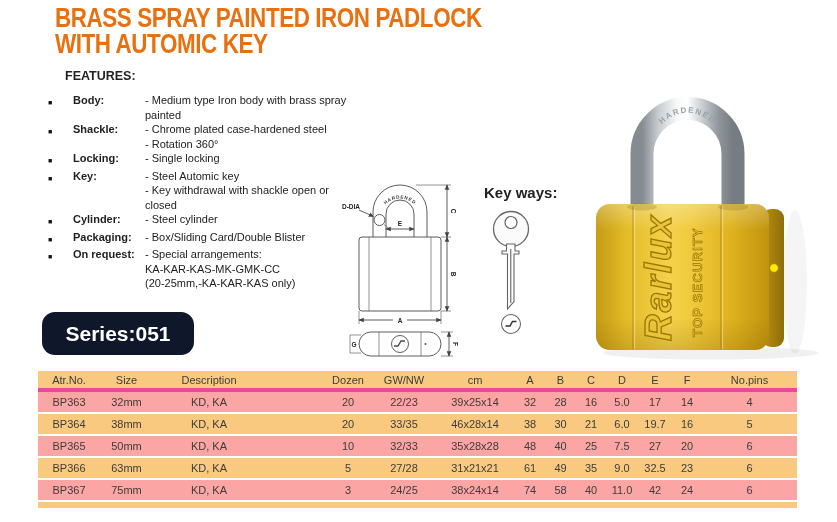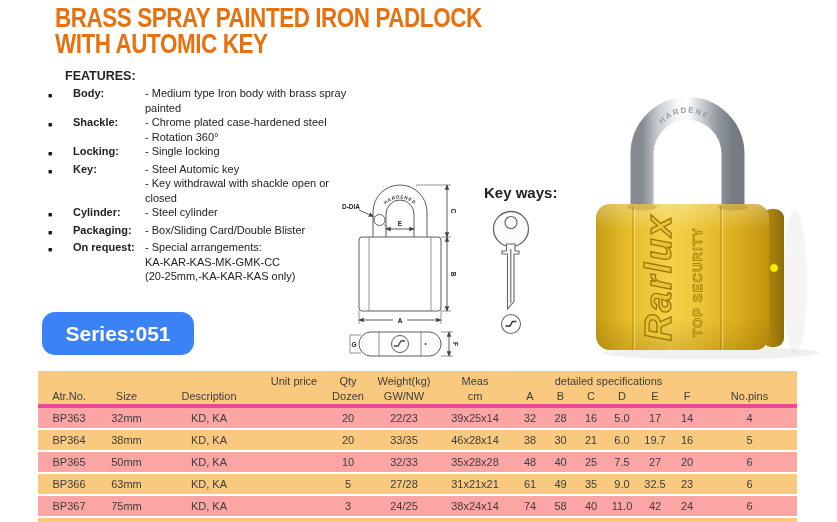--- a/index.html
+++ b/index.html
@@ -13,7 +13,7 @@
 
   
   .features{position:absolute;left:48px;top:69px;width:300px;font-size:11px;}
-  .features-heading{font-weight:bold;font-size:12.5px;margin-left:17px;margin-bottom:3px;}
+  .features-heading{font-weight:bold;font-size:12.5px;margin-left:17px;margin-bottom:10px;}
   .feat-row{display:flex;line-height:14.5px;}
   .feat-bullet{width:13px;font-size:7px;padding-top:3px;color:#111;}
   .feat-label{width:72px;font-weight:bold;margin-left:12px;}

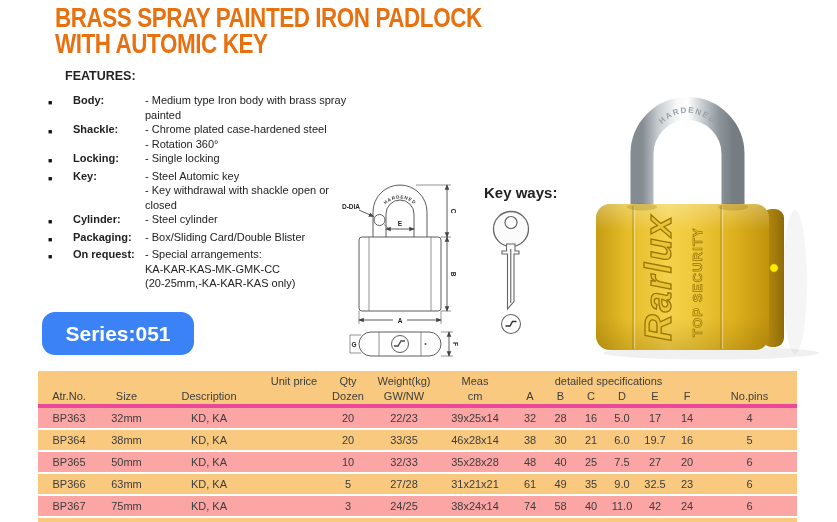--- a/index.html
+++ b/index.html
@@ -28,7 +28,7 @@
   .photo{position:absolute;left:571px;top:57px;}
 
   
-  .badge{position:absolute;left:42px;top:312px;width:152px;height:43px;background:#3b82f6;
+  .badge{position:absolute;left:42px;top:312px;width:152px;height:43px;background:#0f172a;
          border-radius:13px;display:flex;align-items:center;justify-content:center;}
   .badge span{color:#fff;font-weight:bold;font-size:21px;}
 

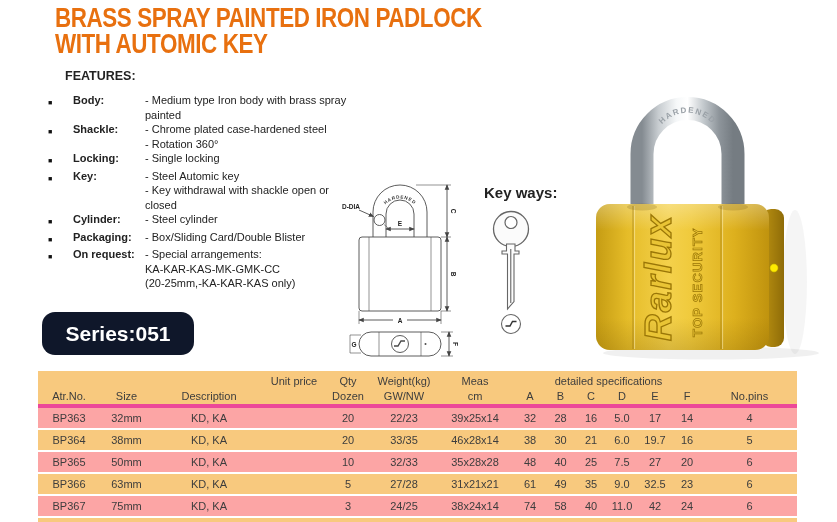--- a/index.html
+++ b/index.html
@@ -282,15 +282,6 @@
           <col style="width:95px">
       </colgroup>
       <thead>
-        <tr class="h1">
-          <td colspan="3"></td>
-          <td>Unit price</td>
-          <td>Qty</td>
-          <td>Weight(kg)</td>
-          <td>Meas</td>
-          <td colspan="6">detailed specifications</td>
-          <td></td>
-        </tr>
         <tr class="h2">
           <td class="al p1">Atr.No.</td>
           <td class="al p2">Size</td>

